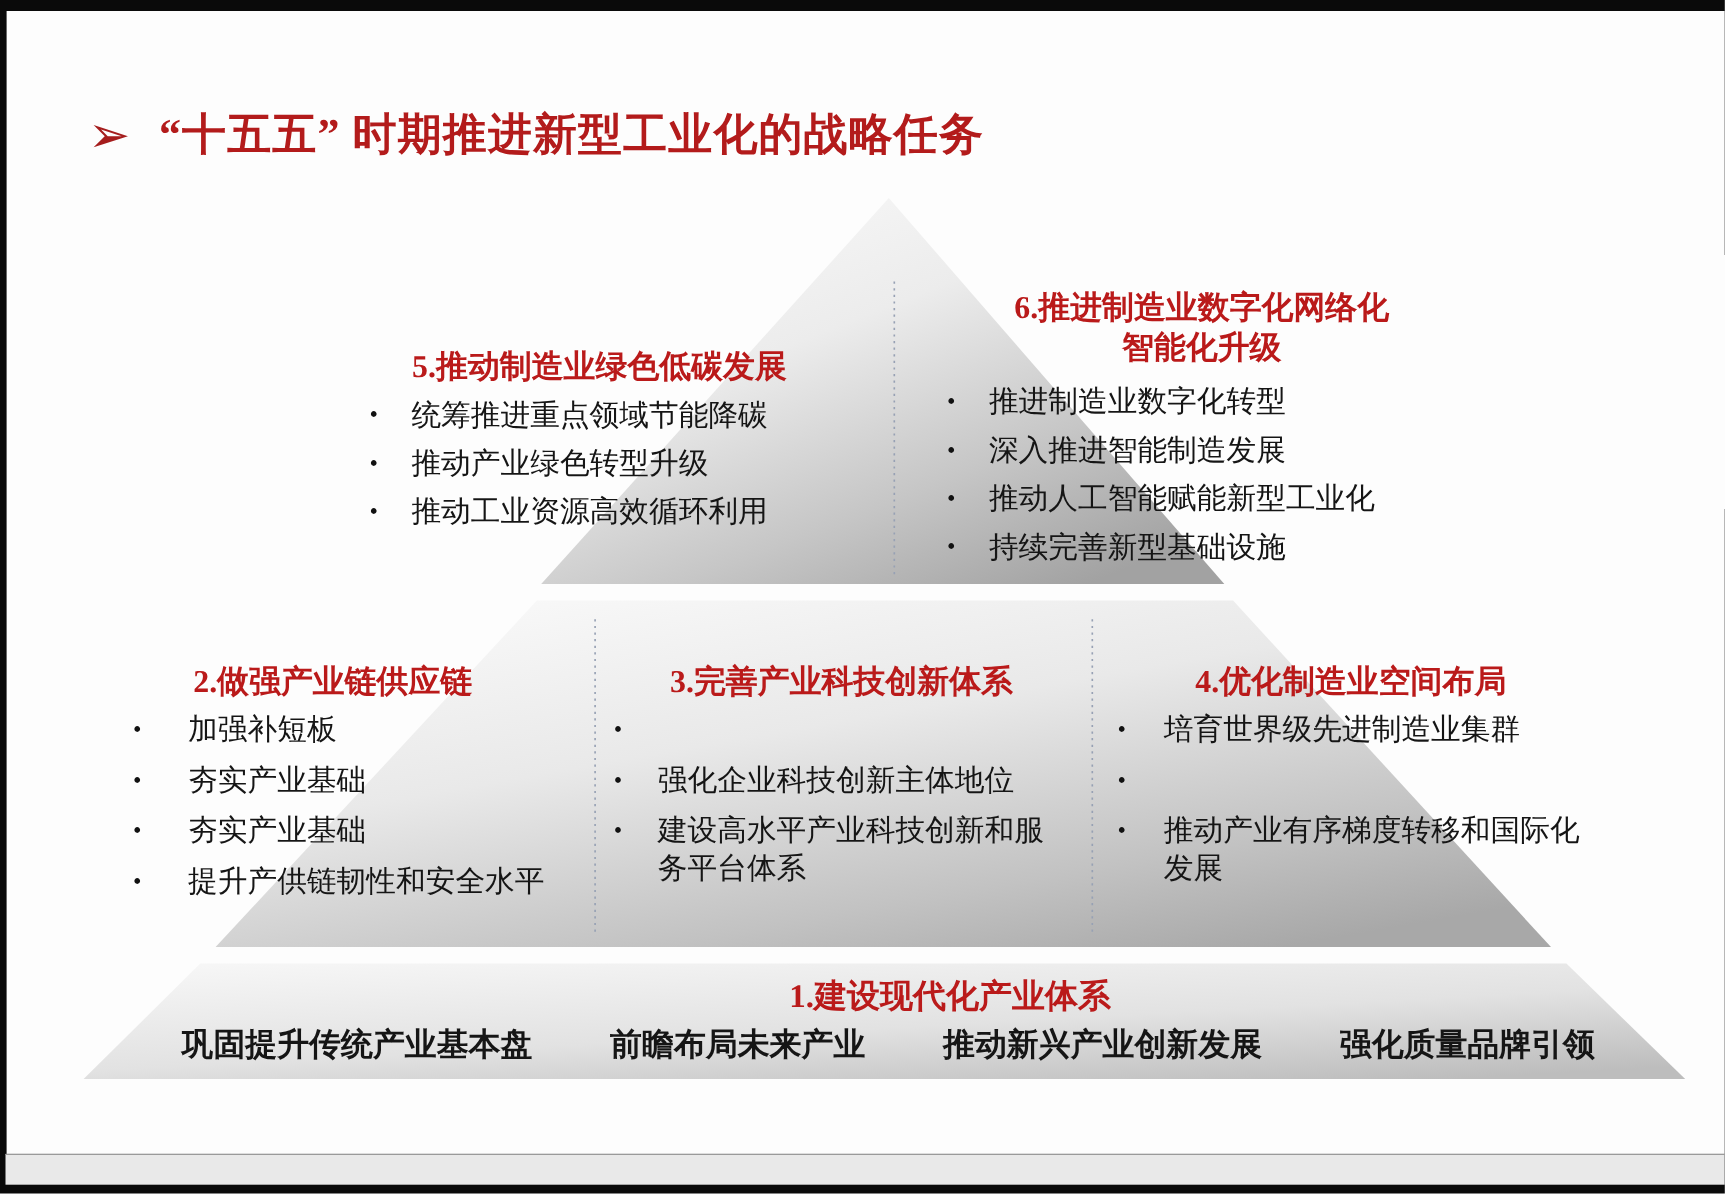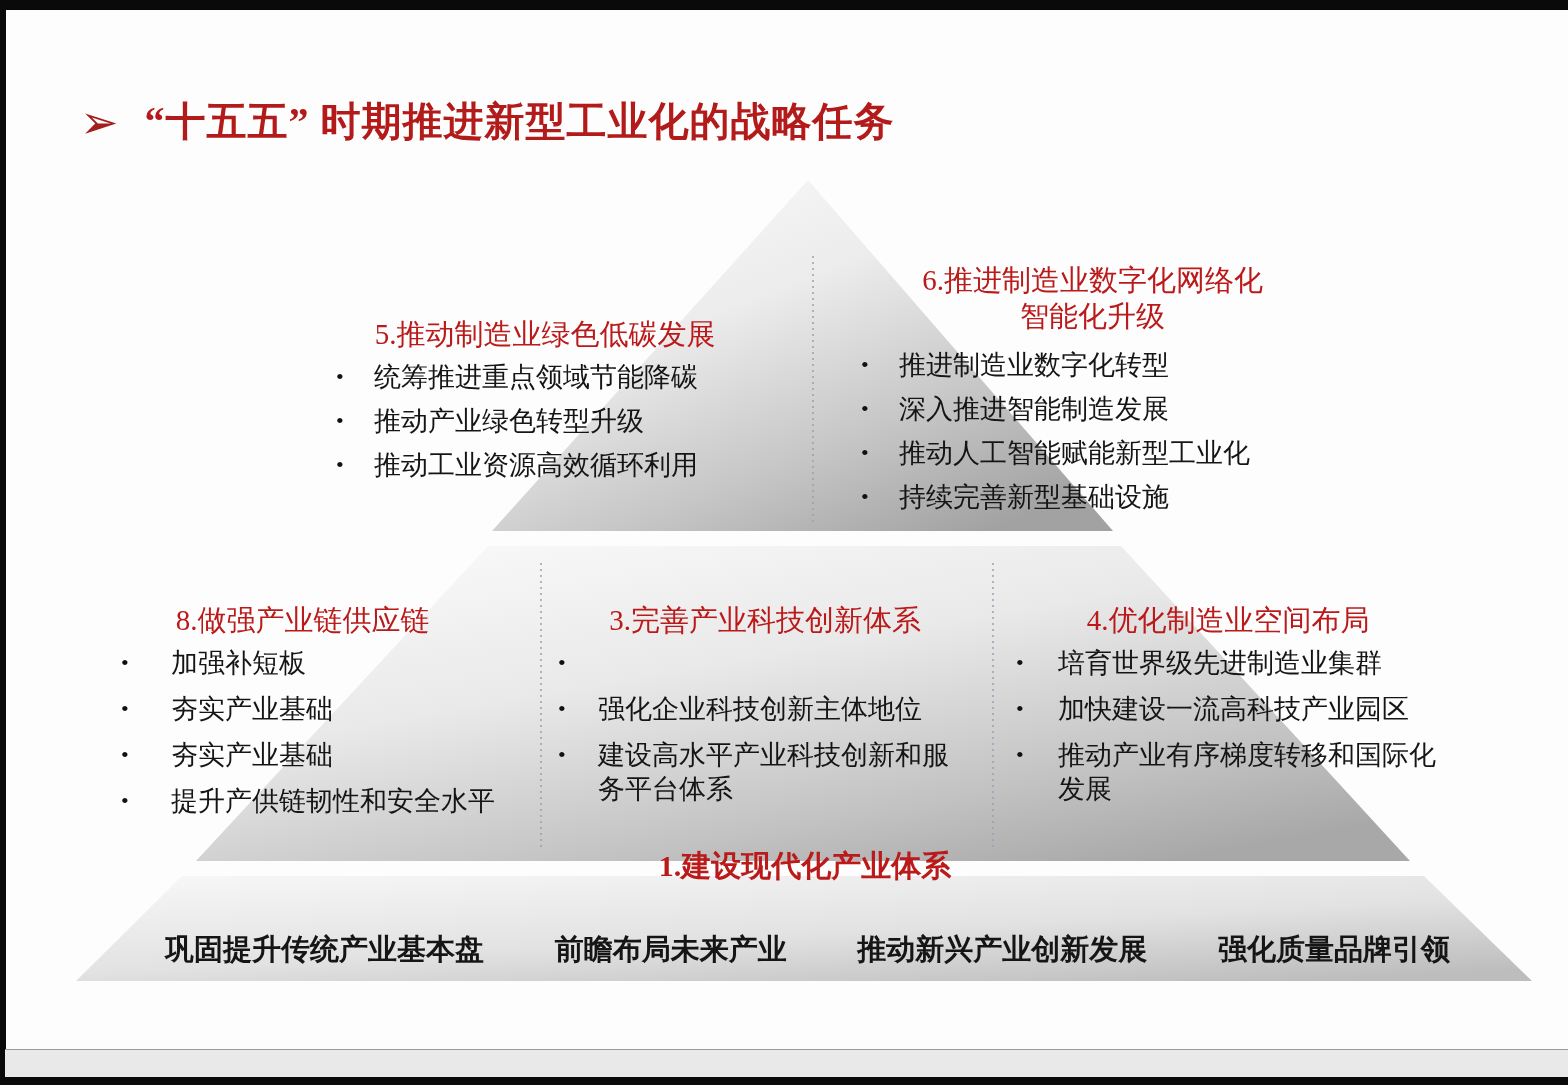--- a/index.html
+++ b/index.html
@@ -32,7 +32,7 @@
 
   .sec{position:absolute;color:#151515;}
   .sec .hd{
-    font-size:29px;font-weight:normal;color:#ba1a1a;text-align:center;
+    font-size:29px;font-weight:bold;color:#ba1a1a;text-align:center;
     line-height:36px;white-space:nowrap;
   }
   .sec ul{list-style:none;margin:8px 0 0 0;padding:0;}

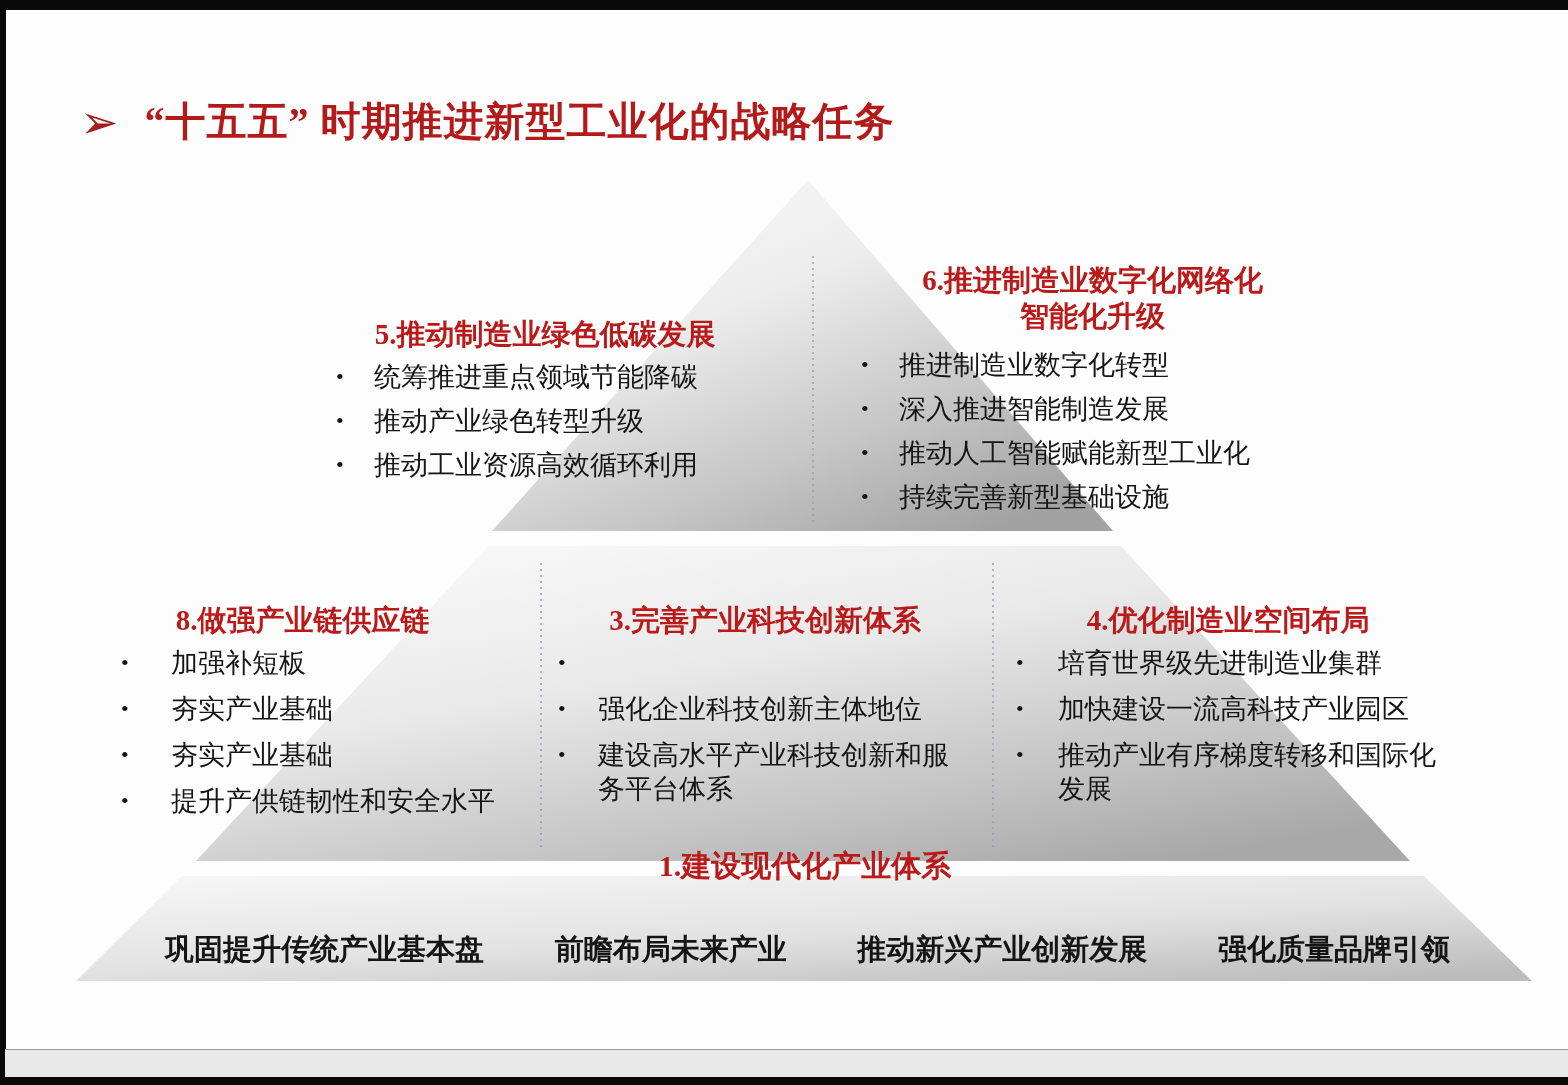--- a/index.html
+++ b/index.html
@@ -145,7 +145,7 @@
 </div>
 
 <div class="sec sec2">
-  <div class="hd">8.做强产业链供应链</div>
+  <div class="hd">2.做强产业链供应链</div>
   <ul>
     <li>
       <span class="dot">•</span>

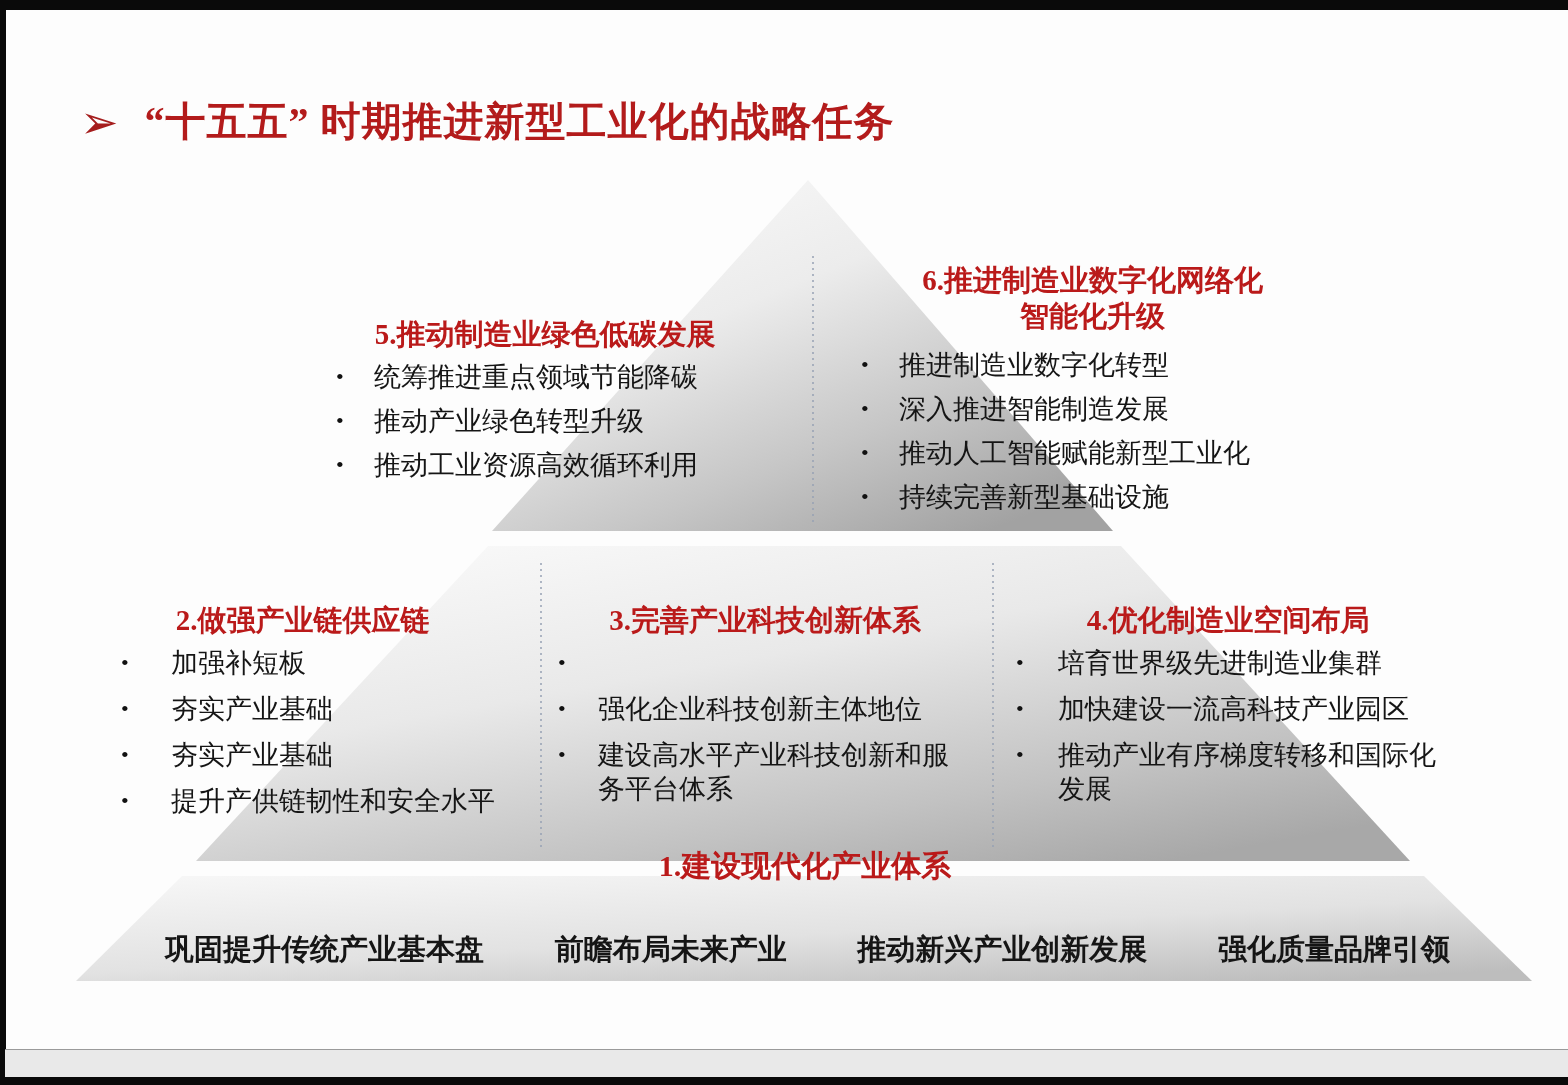--- a/index.html
+++ b/index.html
@@ -192,7 +192,6 @@
       </li>
     <li>
       <span class="dot">•</span>
-      <span class="txt">加快建设一流高科技产业园区</span>
       </li>
     <li>
       <span class="dot">•</span>

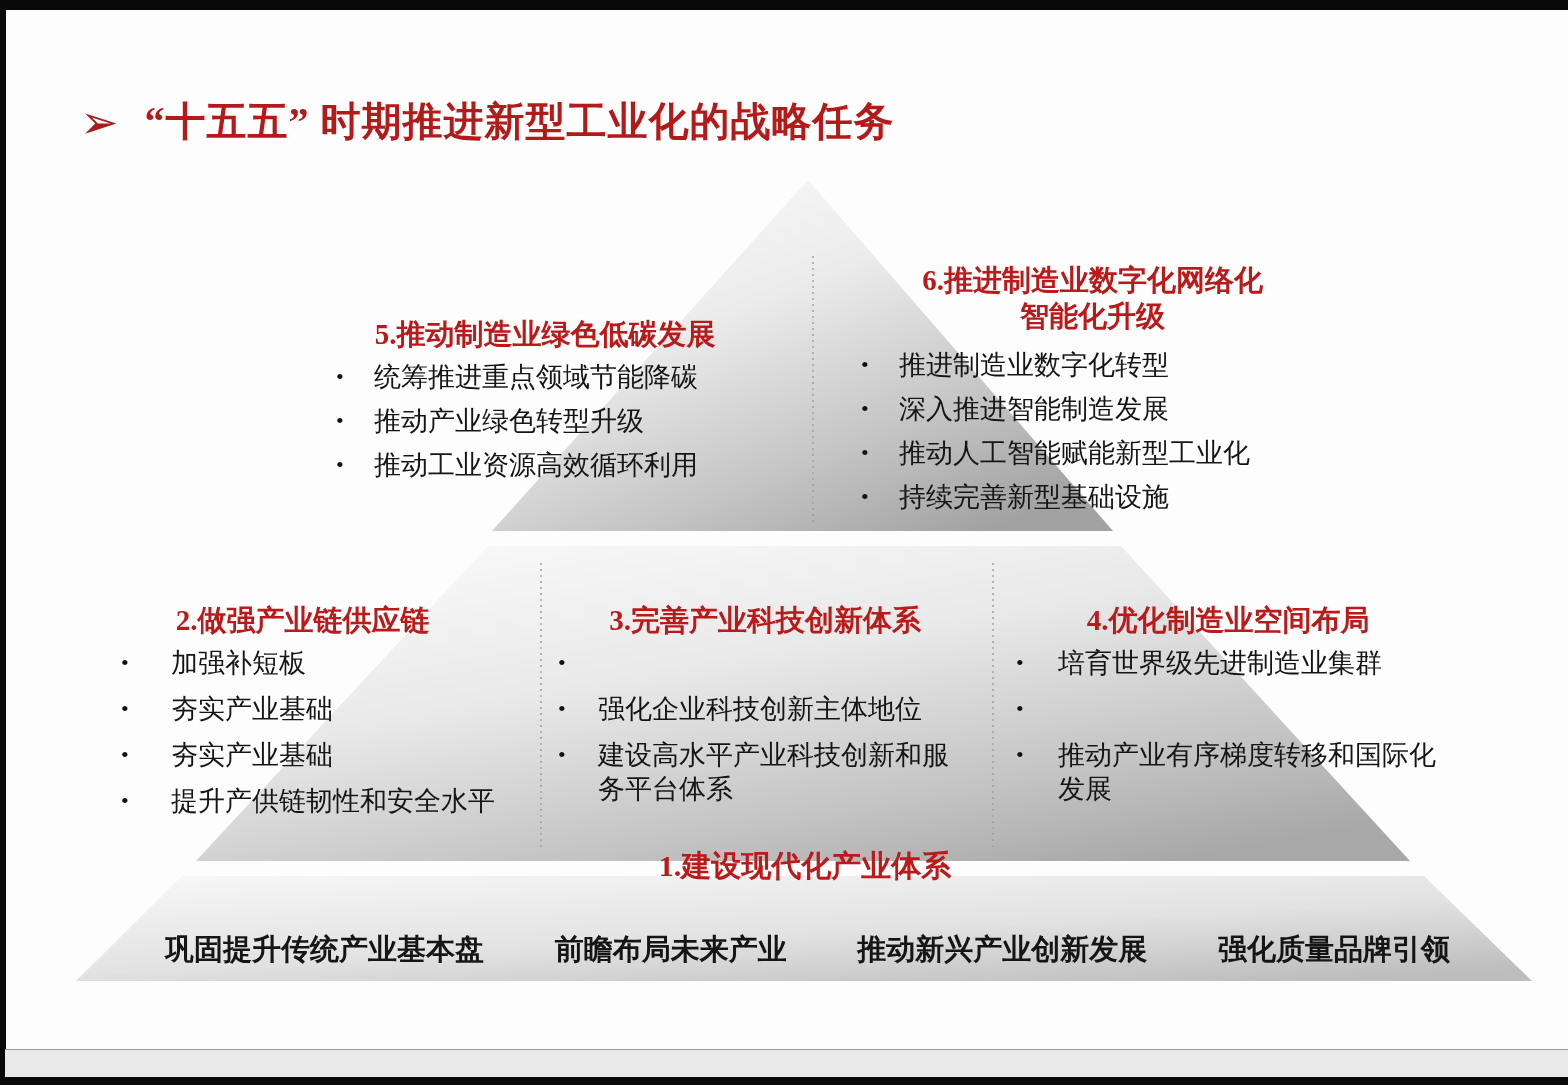--- a/index.html
+++ b/index.html
@@ -56,7 +56,7 @@
   .sec4 .txt.wrap{white-space:normal;width:400px;}
 
   .sec1-title{
-    position:absolute;left:600px;top:848px;width:410px;text-align:center;
+    position:absolute;left:600px;top:888px;width:410px;text-align:right;
     font-size:30px;font-weight:bold;color:#ba1a1a;line-height:36px;white-space:nowrap;
   }
   .sec1-items{

